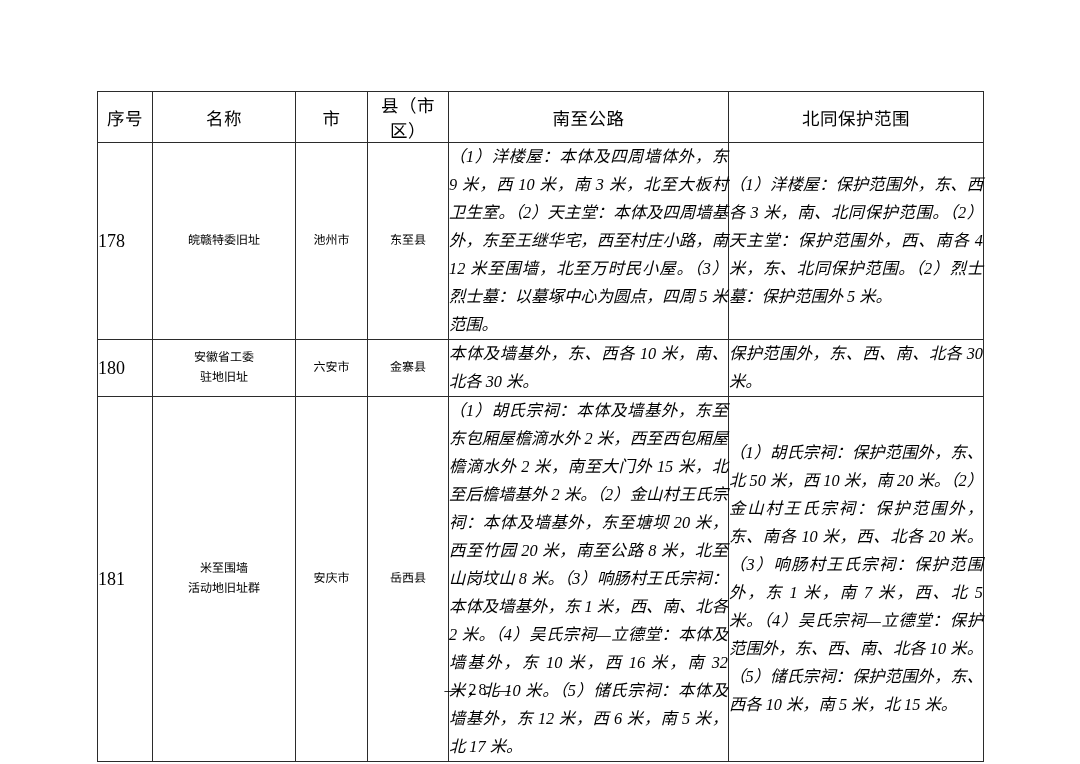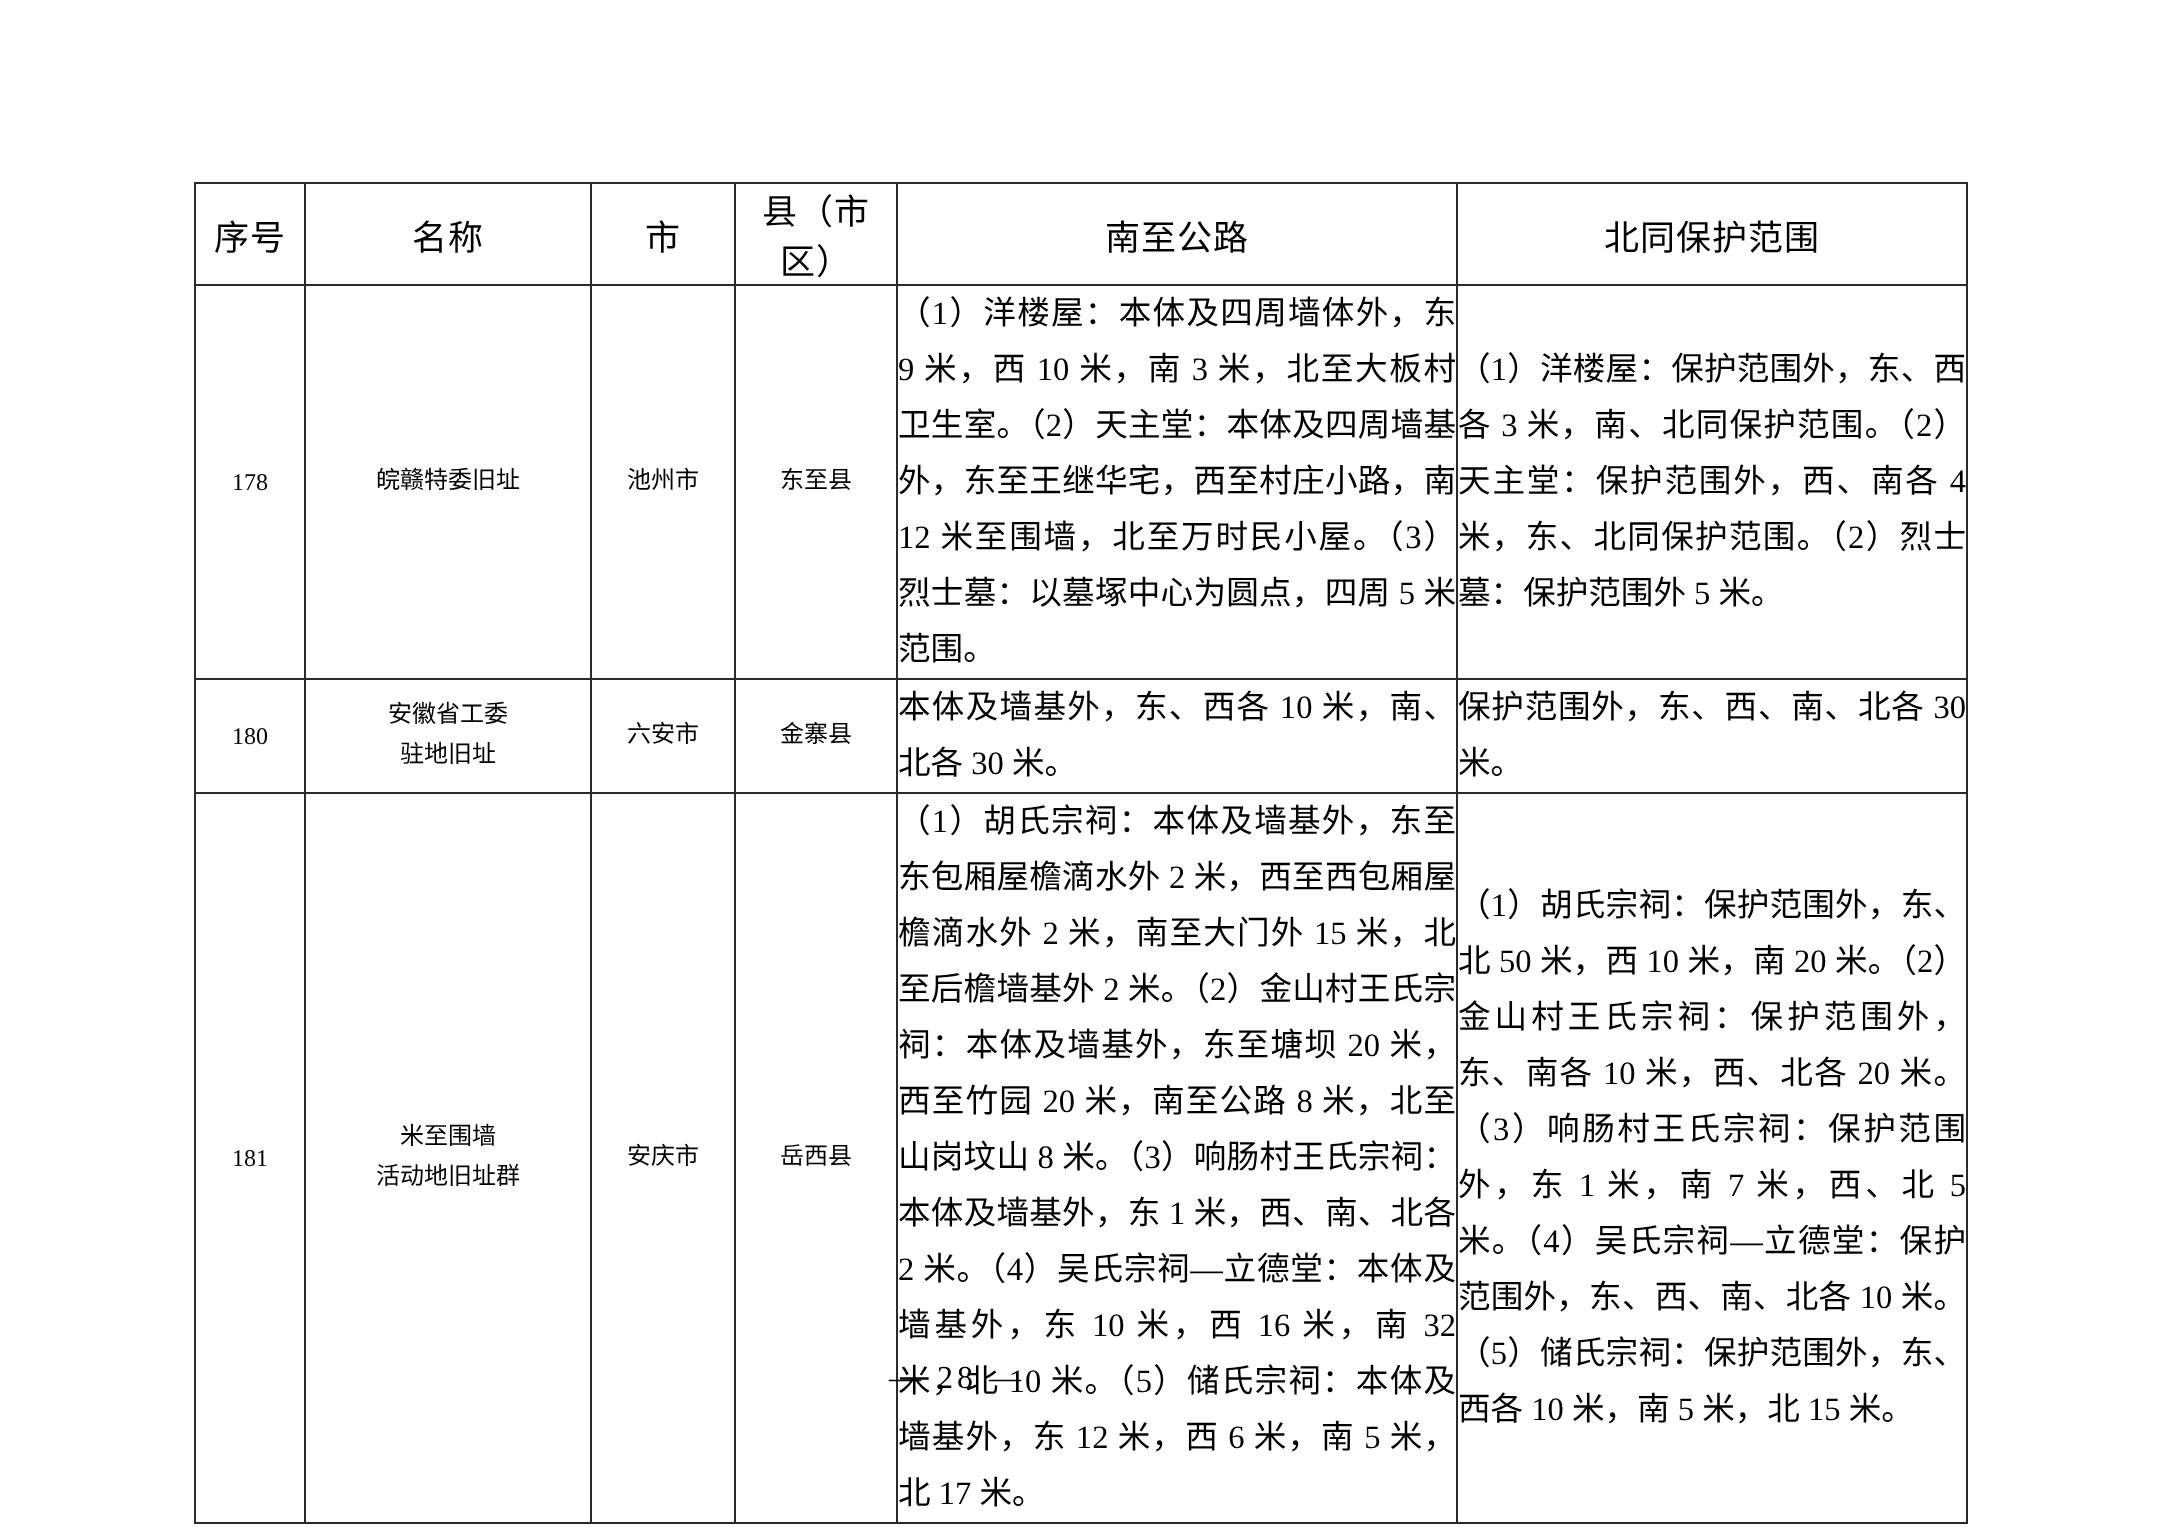--- a/index.html
+++ b/index.html
@@ -84,6 +84,7 @@
     line-height: 1.72;
     padding: 5px 6px 5px 7px;
     vertical-align: middle;
+    font-style: italic;
   }
   td.cell-text.mid {
     vertical-align: middle;

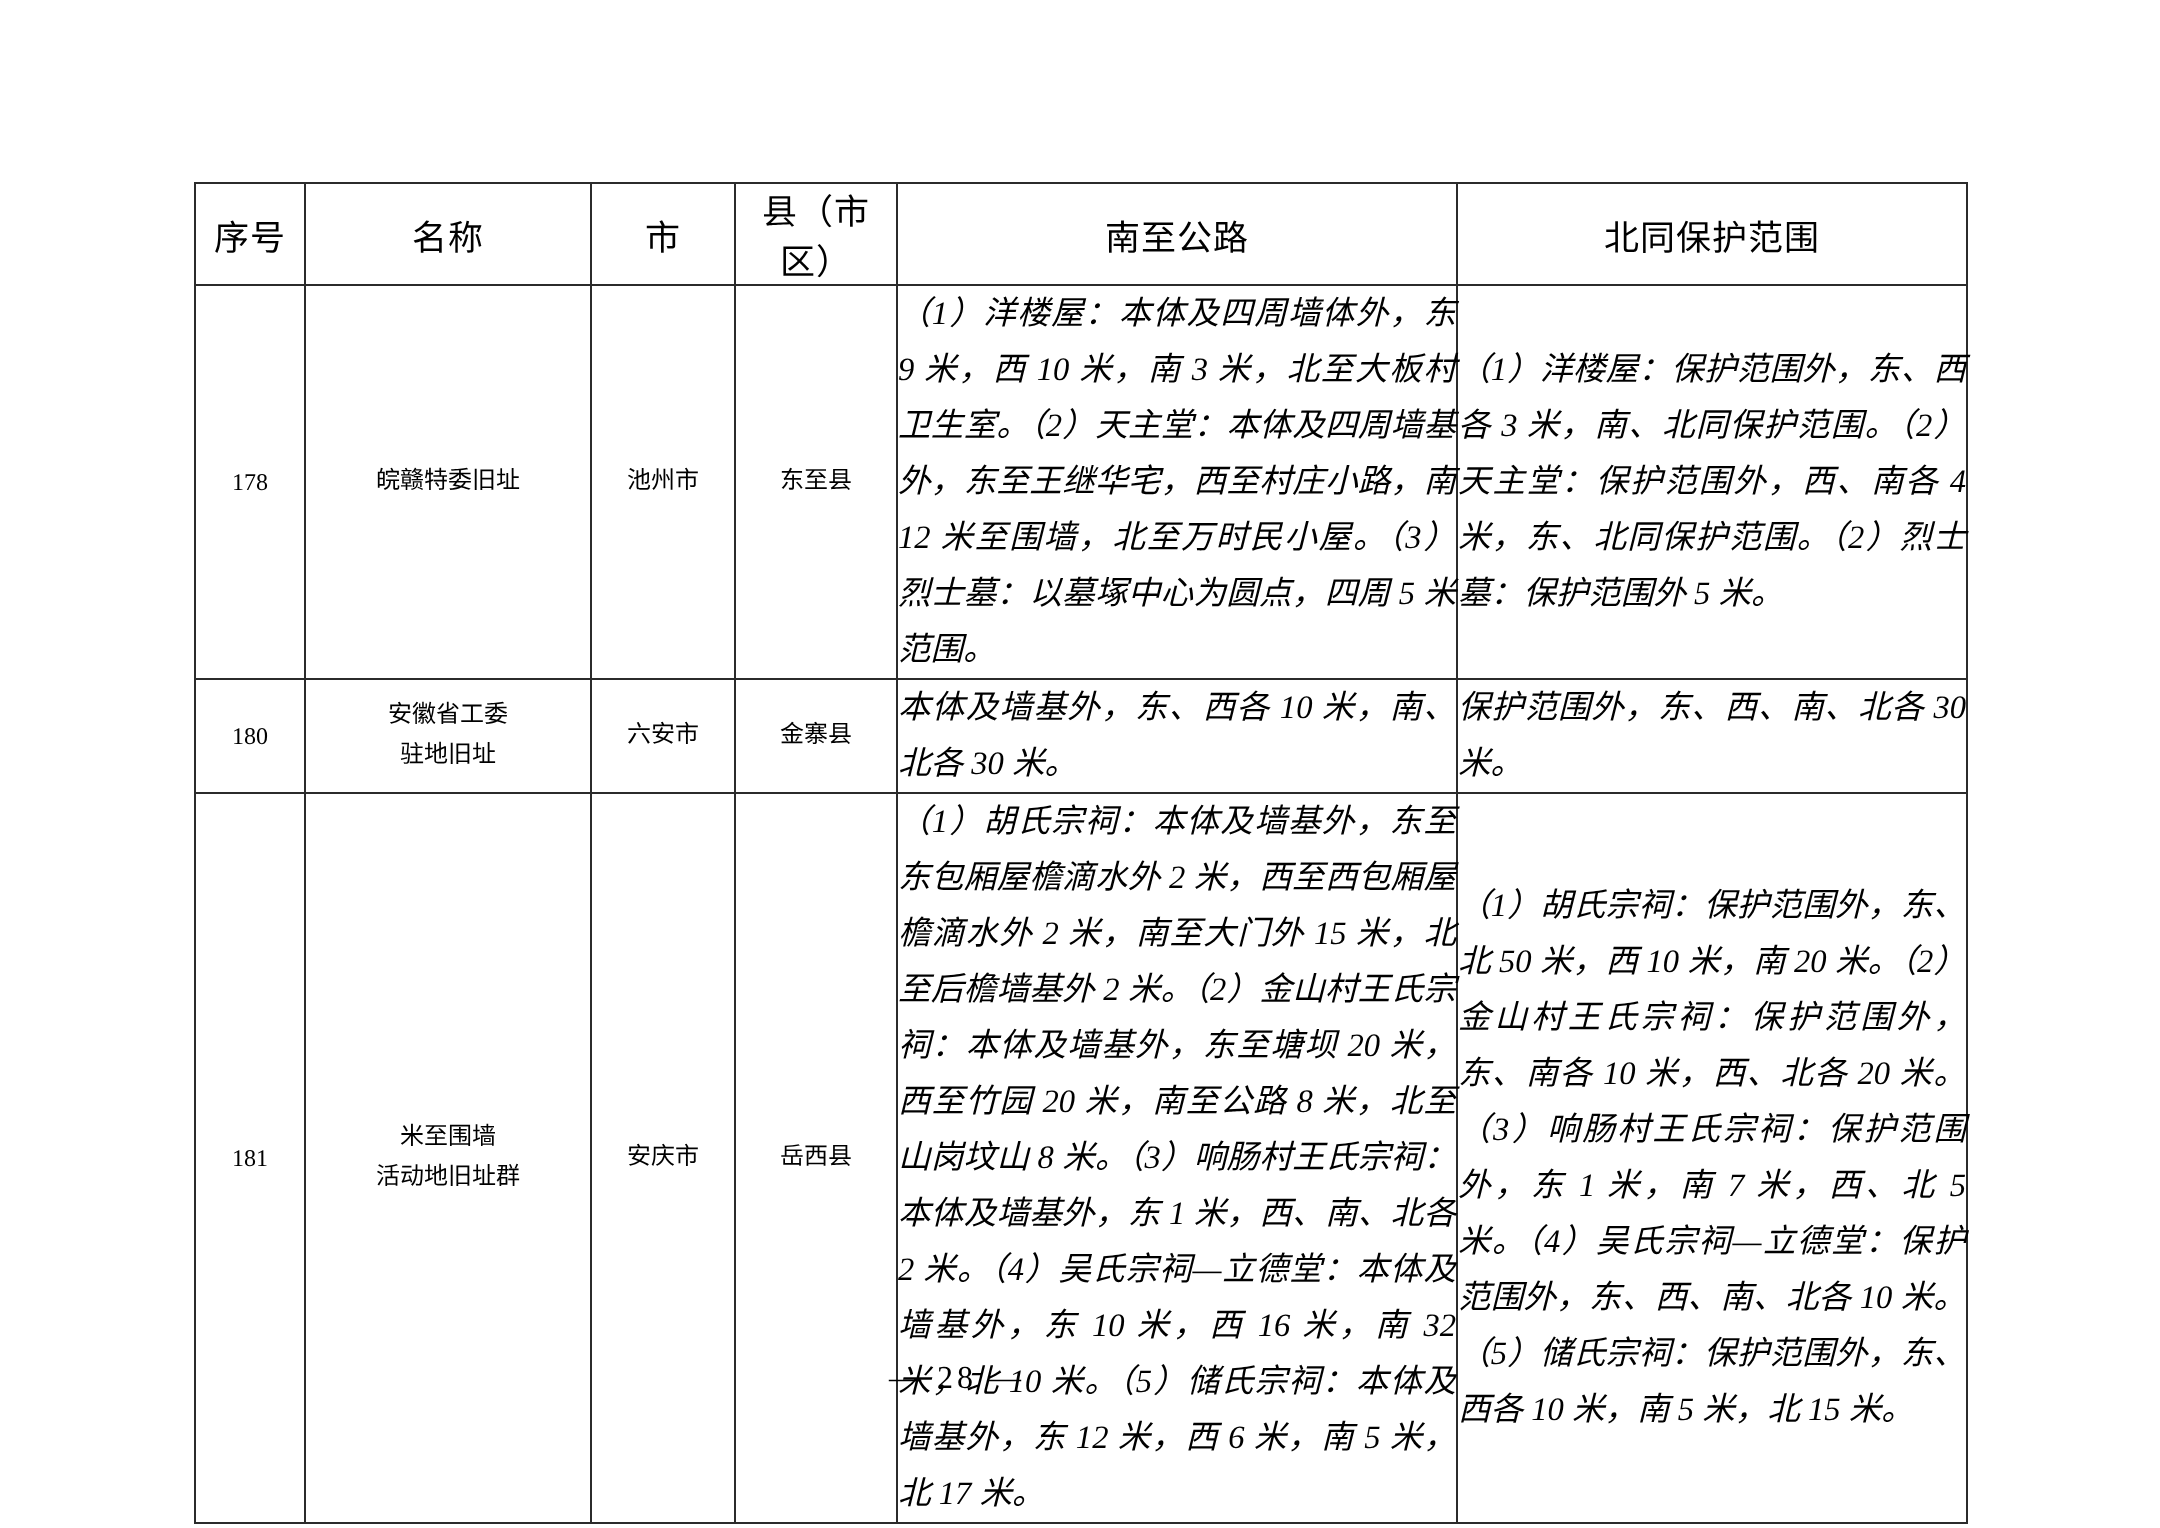--- a/index.html
+++ b/index.html
@@ -64,8 +64,8 @@
   }
 
   td.cell-seq {
-    text-align: center;
-    font-size: 12px;
+    text-align: left;
+    font-size: 18px;
     font-family: "Liberation Serif", "DejaVu Serif", serif;
   }
   td.cell-name,

